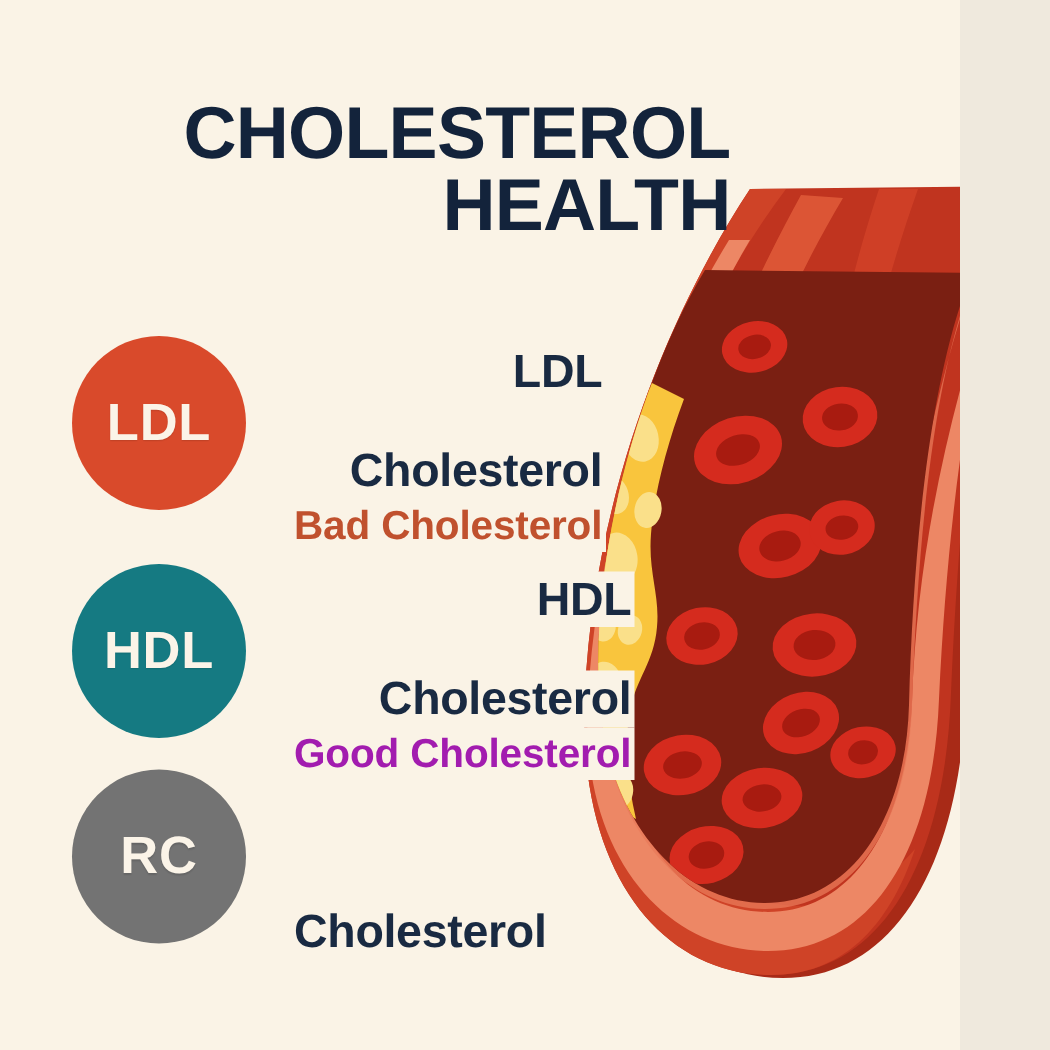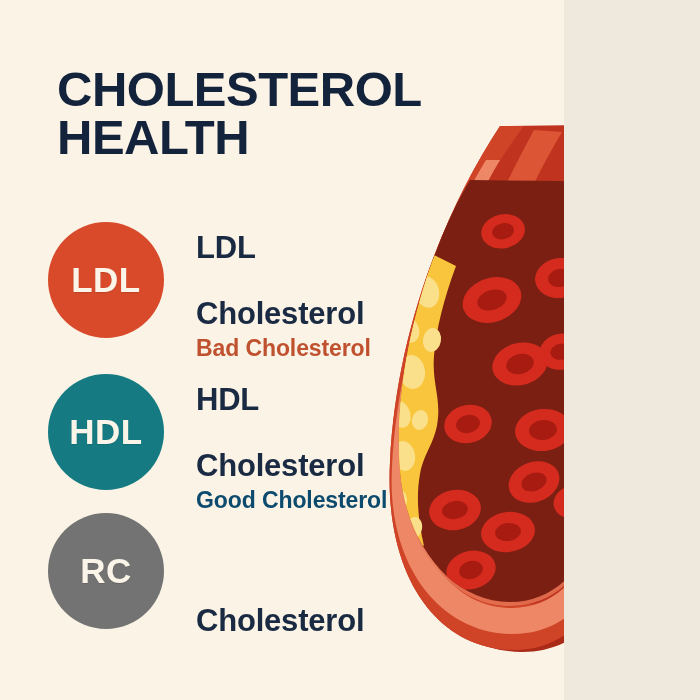--- a/index.html
+++ b/index.html
@@ -10,11 +10,12 @@
   }
   #poster {
     position: relative;
-    width: 564px;
+    width: 640px;
     height: 700px;
     overflow: hidden;
     background: #faf3e6;
     font-family: "Liberation Sans", sans-serif;
+    text-align: right;
     -webkit-font-smoothing: antialiased;
   }
 

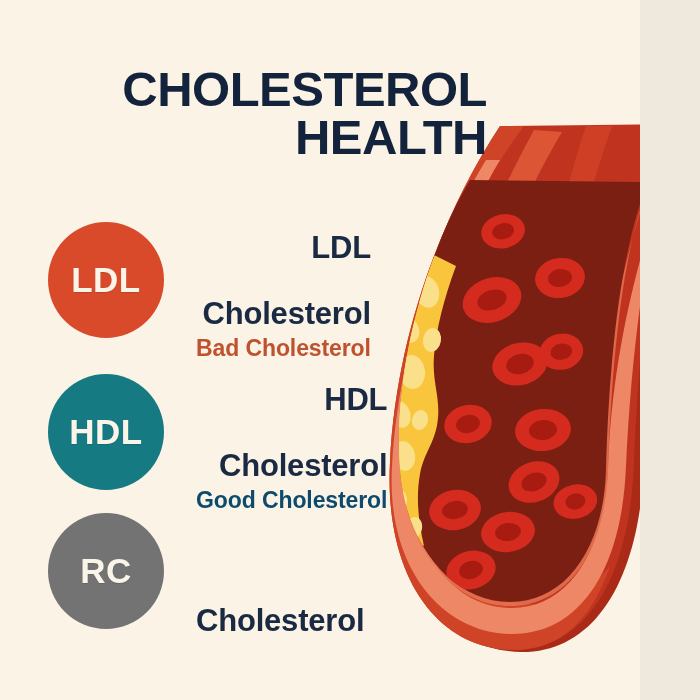--- a/index.html
+++ b/index.html
@@ -100,7 +100,7 @@
   }
   .legend-sub {
     margin-top: 4px;
-    font-size: 23px;
+    font-size: 27px;
     font-weight: bold;
     letter-spacing: -0.1px;
     text-decoration: underline;

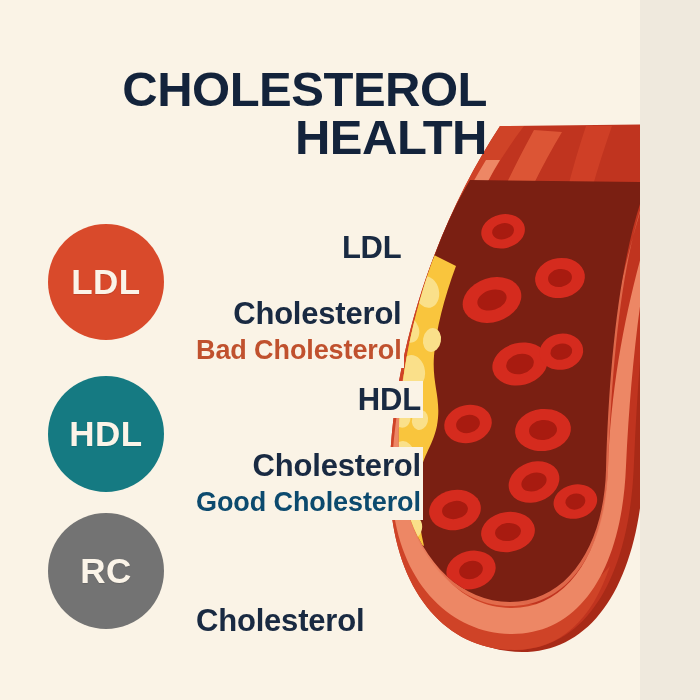--- a/index.html
+++ b/index.html
@@ -313,7 +313,7 @@
           <span class="lt-line">HDL</span><br>
           <span class="lt-line">Cholesterol</span>
         </div>
-        <div class="legend-sub" id="sub-1" style="color: #0c4a6e;">
+        <div class="legend-sub" id="sub-1" style="color: #a21caf;">
           <span class="ls-line">Good Cholesterol</span>
         </div>
       </div>

